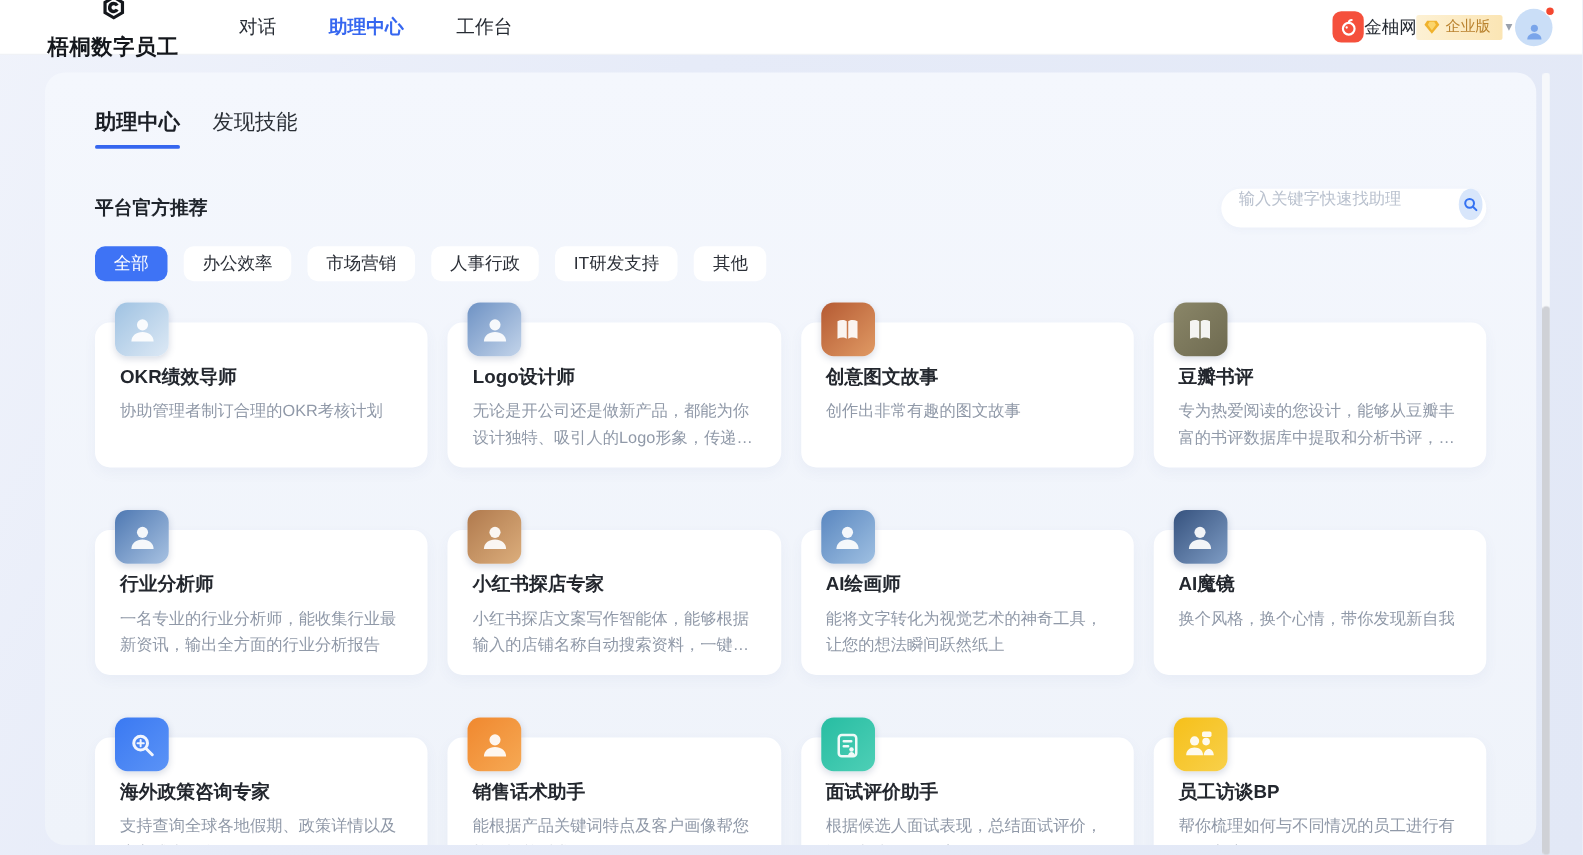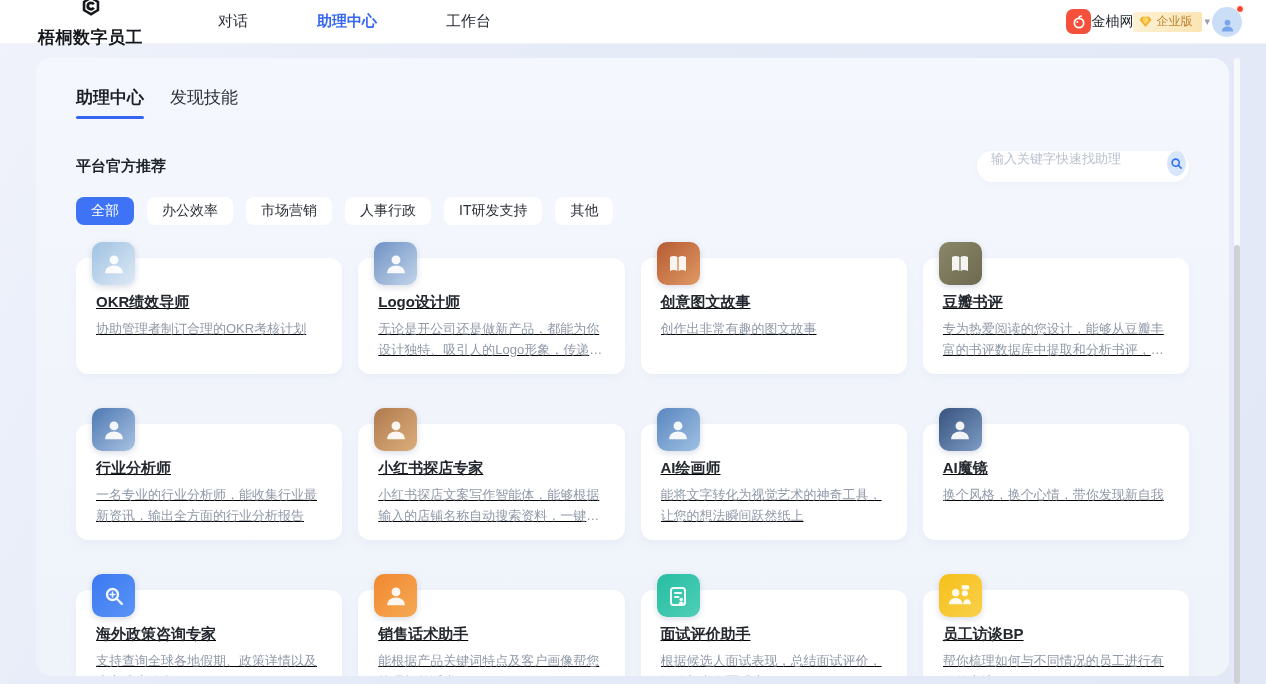--- a/index.html
+++ b/index.html
@@ -15,7 +15,7 @@
   .brand-logo { width:22px; height:22px; display:flex; }
   .brand-name { font-size:17px; font-weight:700; color:#14171c; letter-spacing:.5px; }
   .nav { display:flex; gap:42px; margin-left:48px; font-size:15px; color:#262b33; }
-  .nav-item { cursor:pointer;margin-left:27px; }
+  .nav-item { cursor:pointer; }
   .nav-item.active { color:#3667f0; font-weight:700; }
   .account { margin-left:auto; display:flex; align-items:center; gap:0; }
   .company-logo { width:25px; height:25px; border-radius:7px; background:#f5503c;

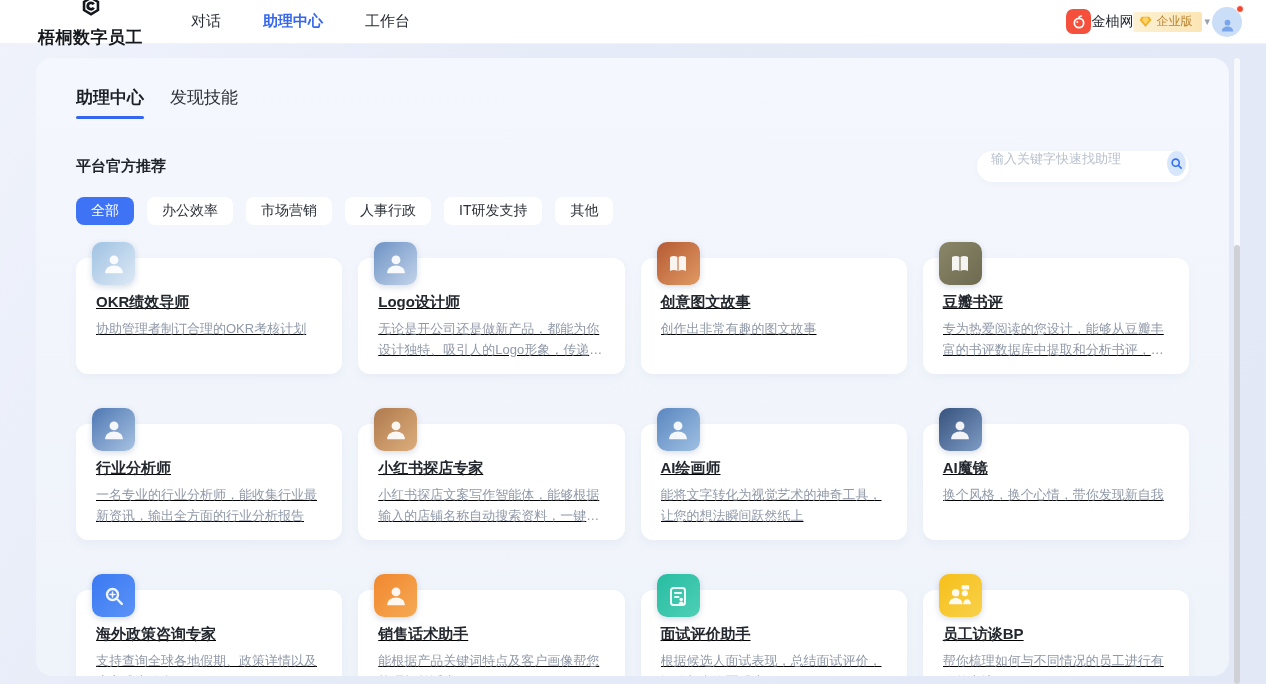--- a/index.html
+++ b/index.html
@@ -64,7 +64,7 @@
   .grid { display:grid; grid-template-columns:repeat(4,1fr); column-gap:16px;
     row-gap:50px; margin-top:33px; }
   .card { position:relative; background:#fff; border-radius:12px; height:116px;
-    padding:34px 20px 4px 20px; box-shadow:0 4px 10px rgba(80,100,160,.05); cursor:pointer;text-decoration:underline; }
+    padding:34px 20px 4px 20px; box-shadow:0 4px 10px rgba(80,100,160,.05); cursor:pointer; }
   .avatar { position:absolute; top:-16px; left:16px; width:43px; height:43px;
     border-radius:10px; display:flex; align-items:center; justify-content:center;
     box-shadow:0 2px 6px rgba(40,60,110,.18); }

